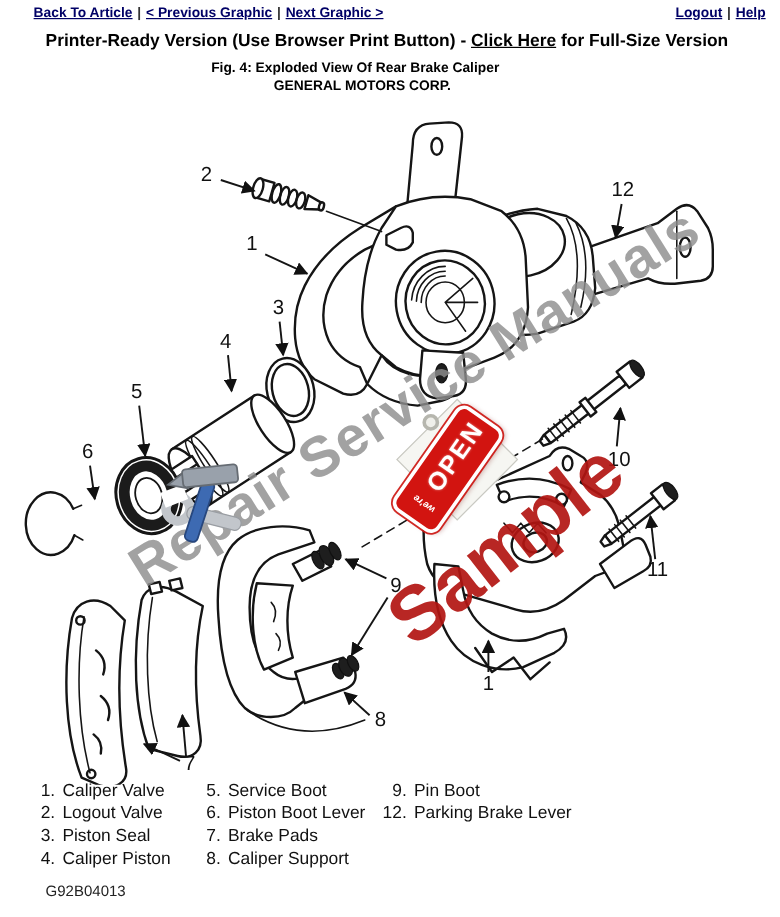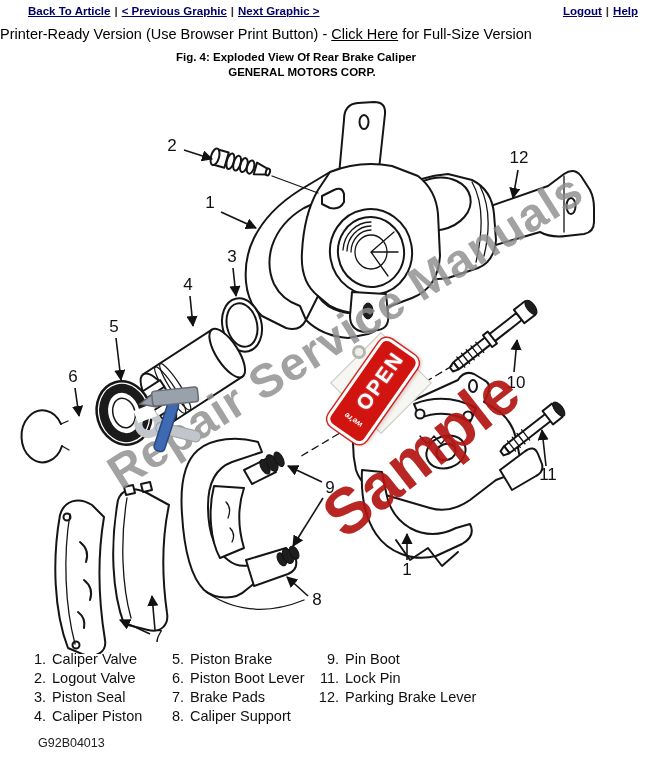--- a/index.html
+++ b/index.html
@@ -15,7 +15,7 @@
 
   
   .printer-line { position:absolute; left:0; top:26px; width:532px; text-align:center;
-                  font-size:14.5px; font-weight:normal; color:#000; white-space:nowrap; }
+                  font-size:14.5px; font-weight:bold; color:#000; white-space:nowrap;padding-left:38px; }
   .printer-line a { color:#000; text-decoration:underline; cursor:pointer; }
   .fig-caption { position:absolute; left:0; top:51px; width:592px; text-align:center;
                  font-size:11.5px; font-weight:bold; color:#000; }

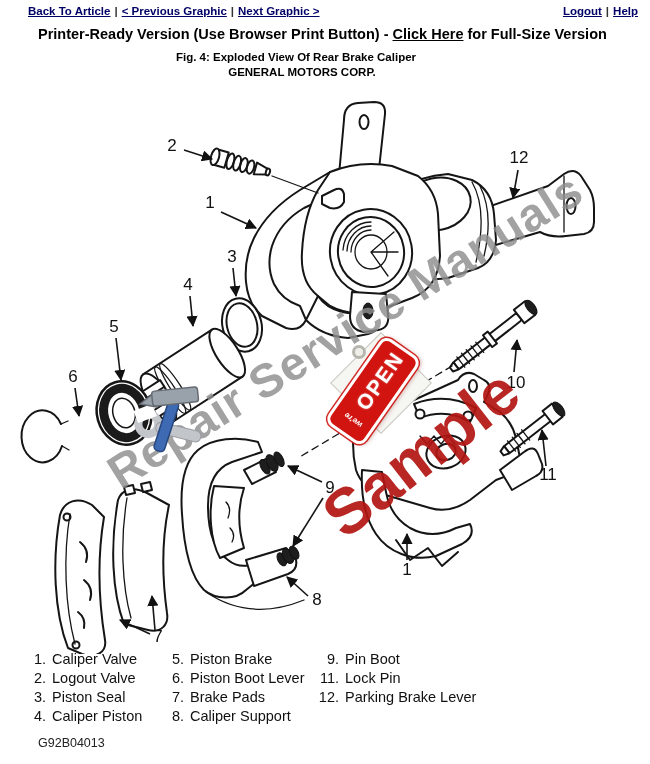--- a/index.html
+++ b/index.html
@@ -302,7 +302,7 @@
     <div class="pcol pcol-1">
       <div class="pl-item">
           <span class="pl-num">5.</span>
-          <span>Piston Brake</span>
+          <span>Service Boot</span>
         </div>
       <div class="pl-item">
           <span class="pl-num">6.</span>

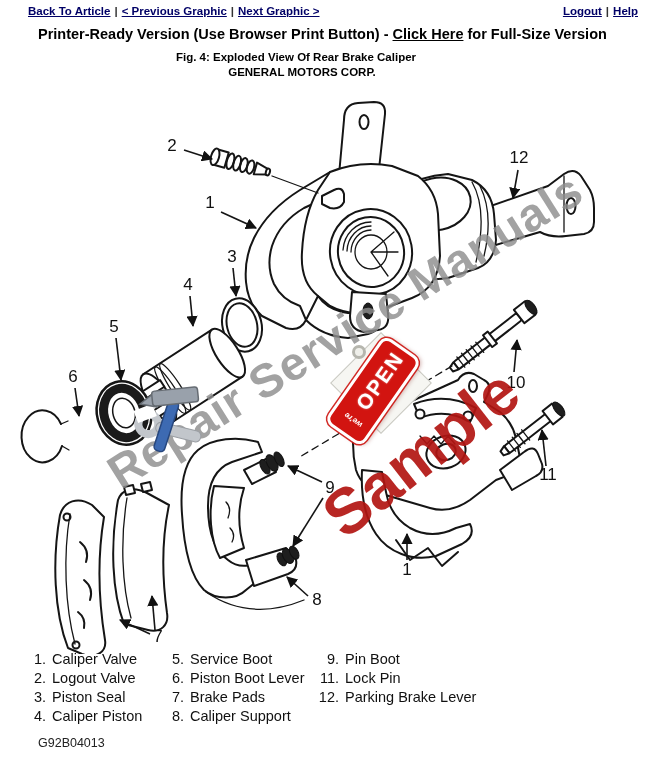--- a/index.html
+++ b/index.html
@@ -323,10 +323,6 @@
           <span>Pin Boot</span>
         </div>
       <div class="pl-item">
-          <span class="pl-num">11.</span>
-          <span>Lock Pin</span>
-        </div>
-      <div class="pl-item">
           <span class="pl-num">12.</span>
           <span>Parking Brake Lever</span>
         </div>

